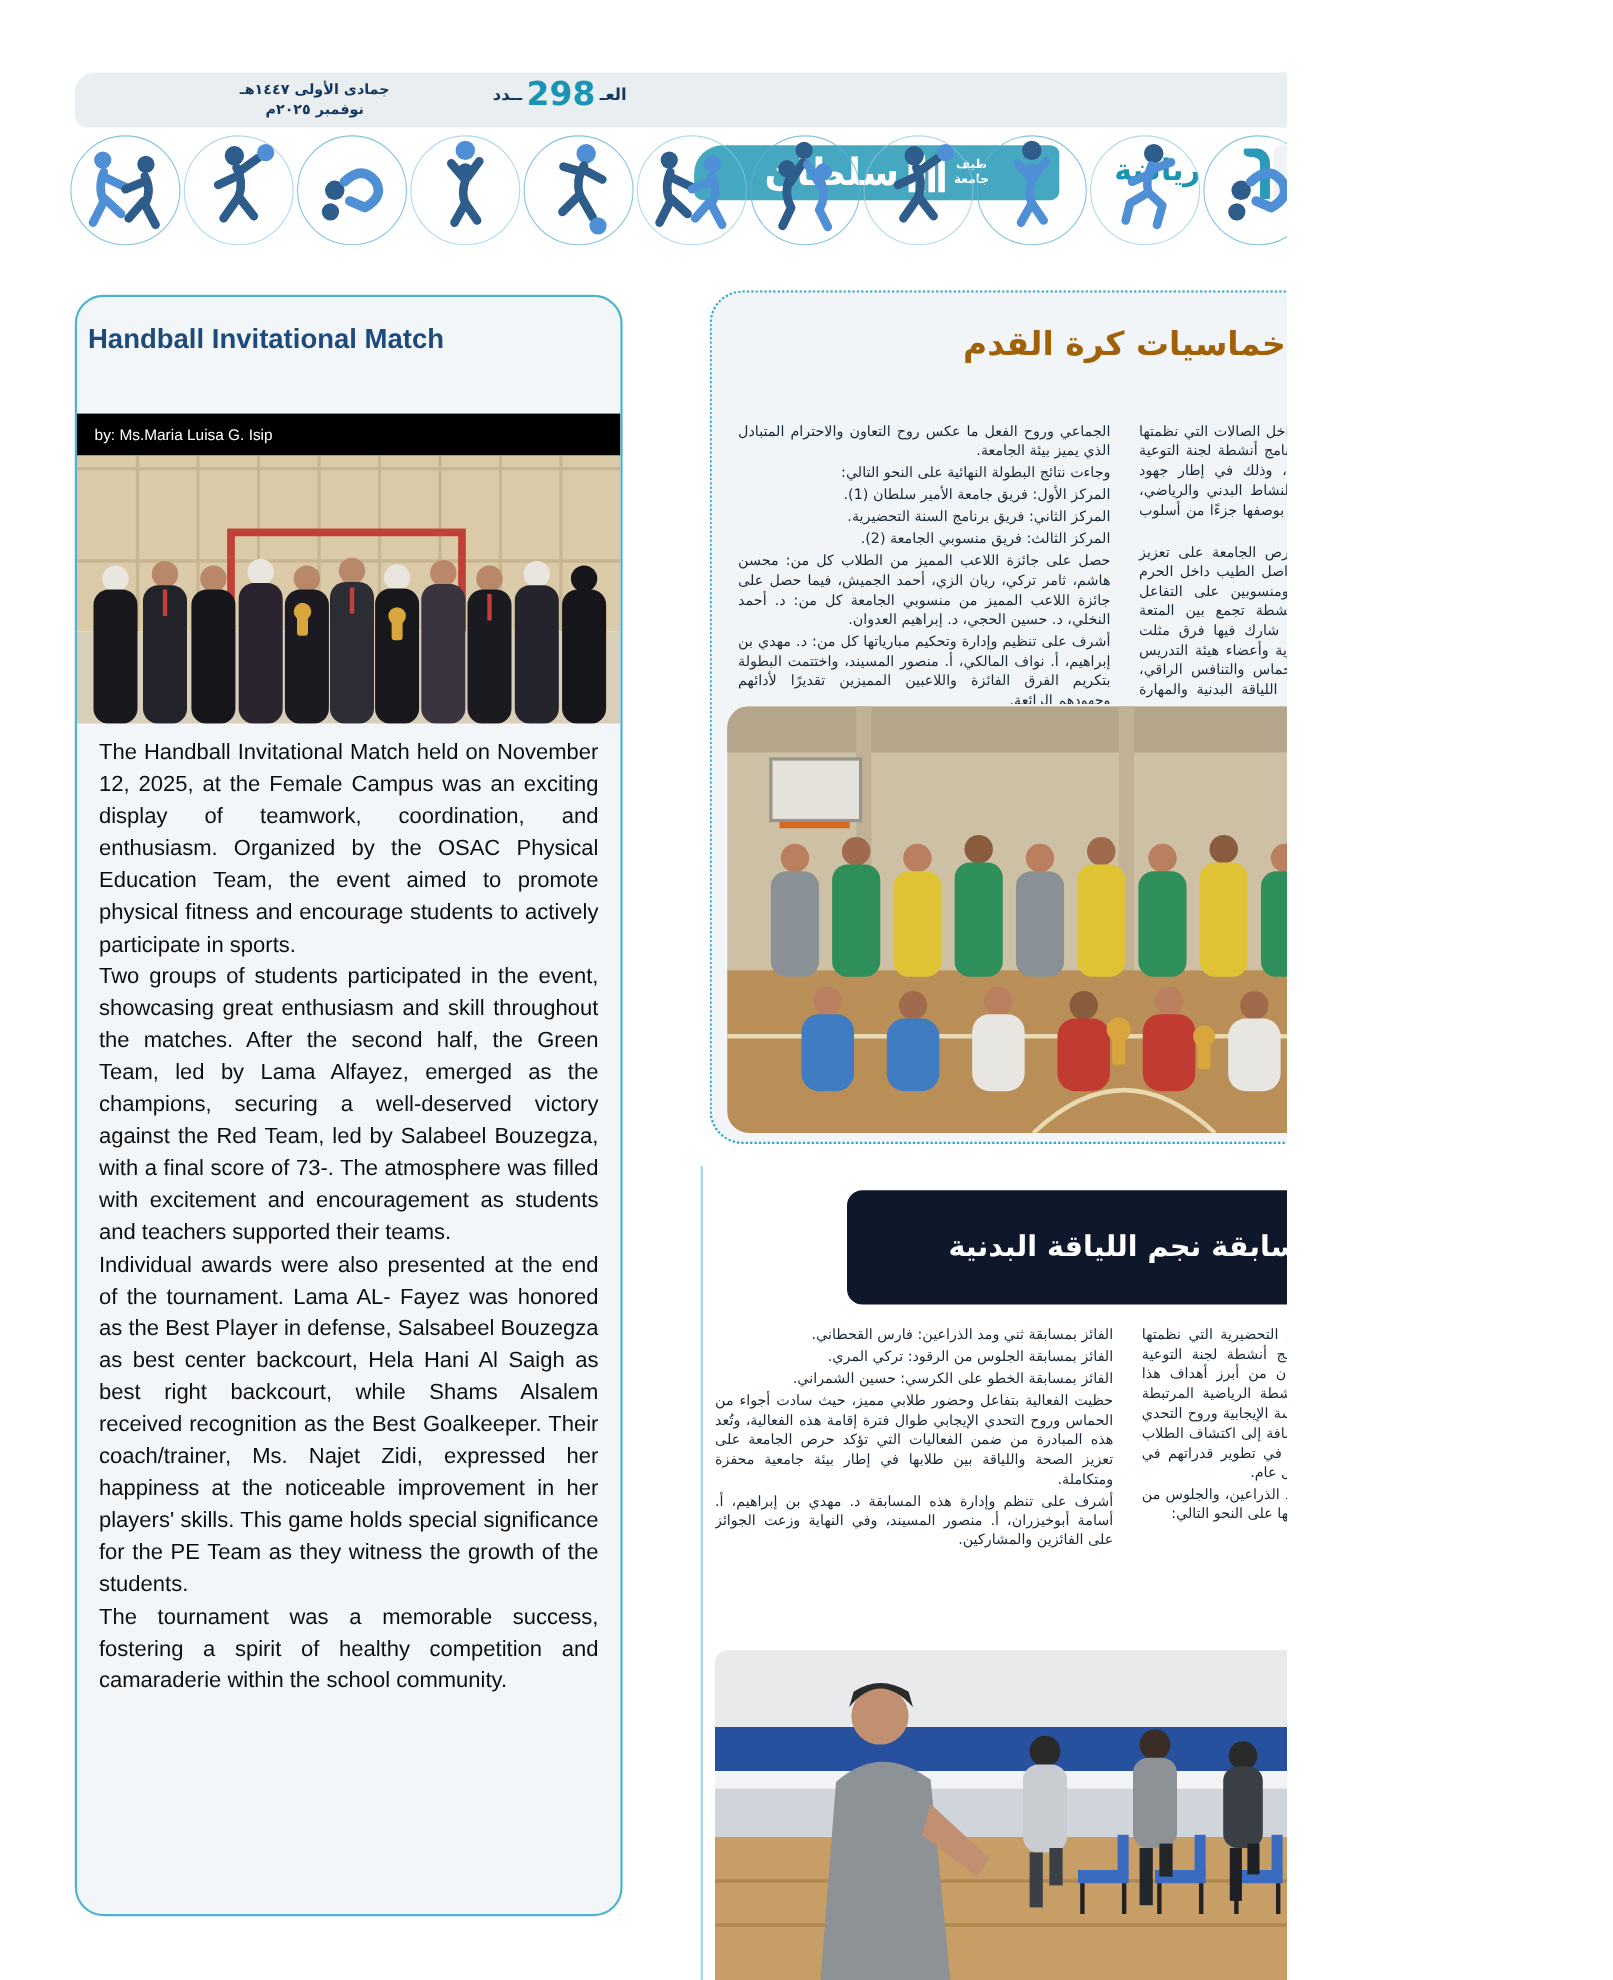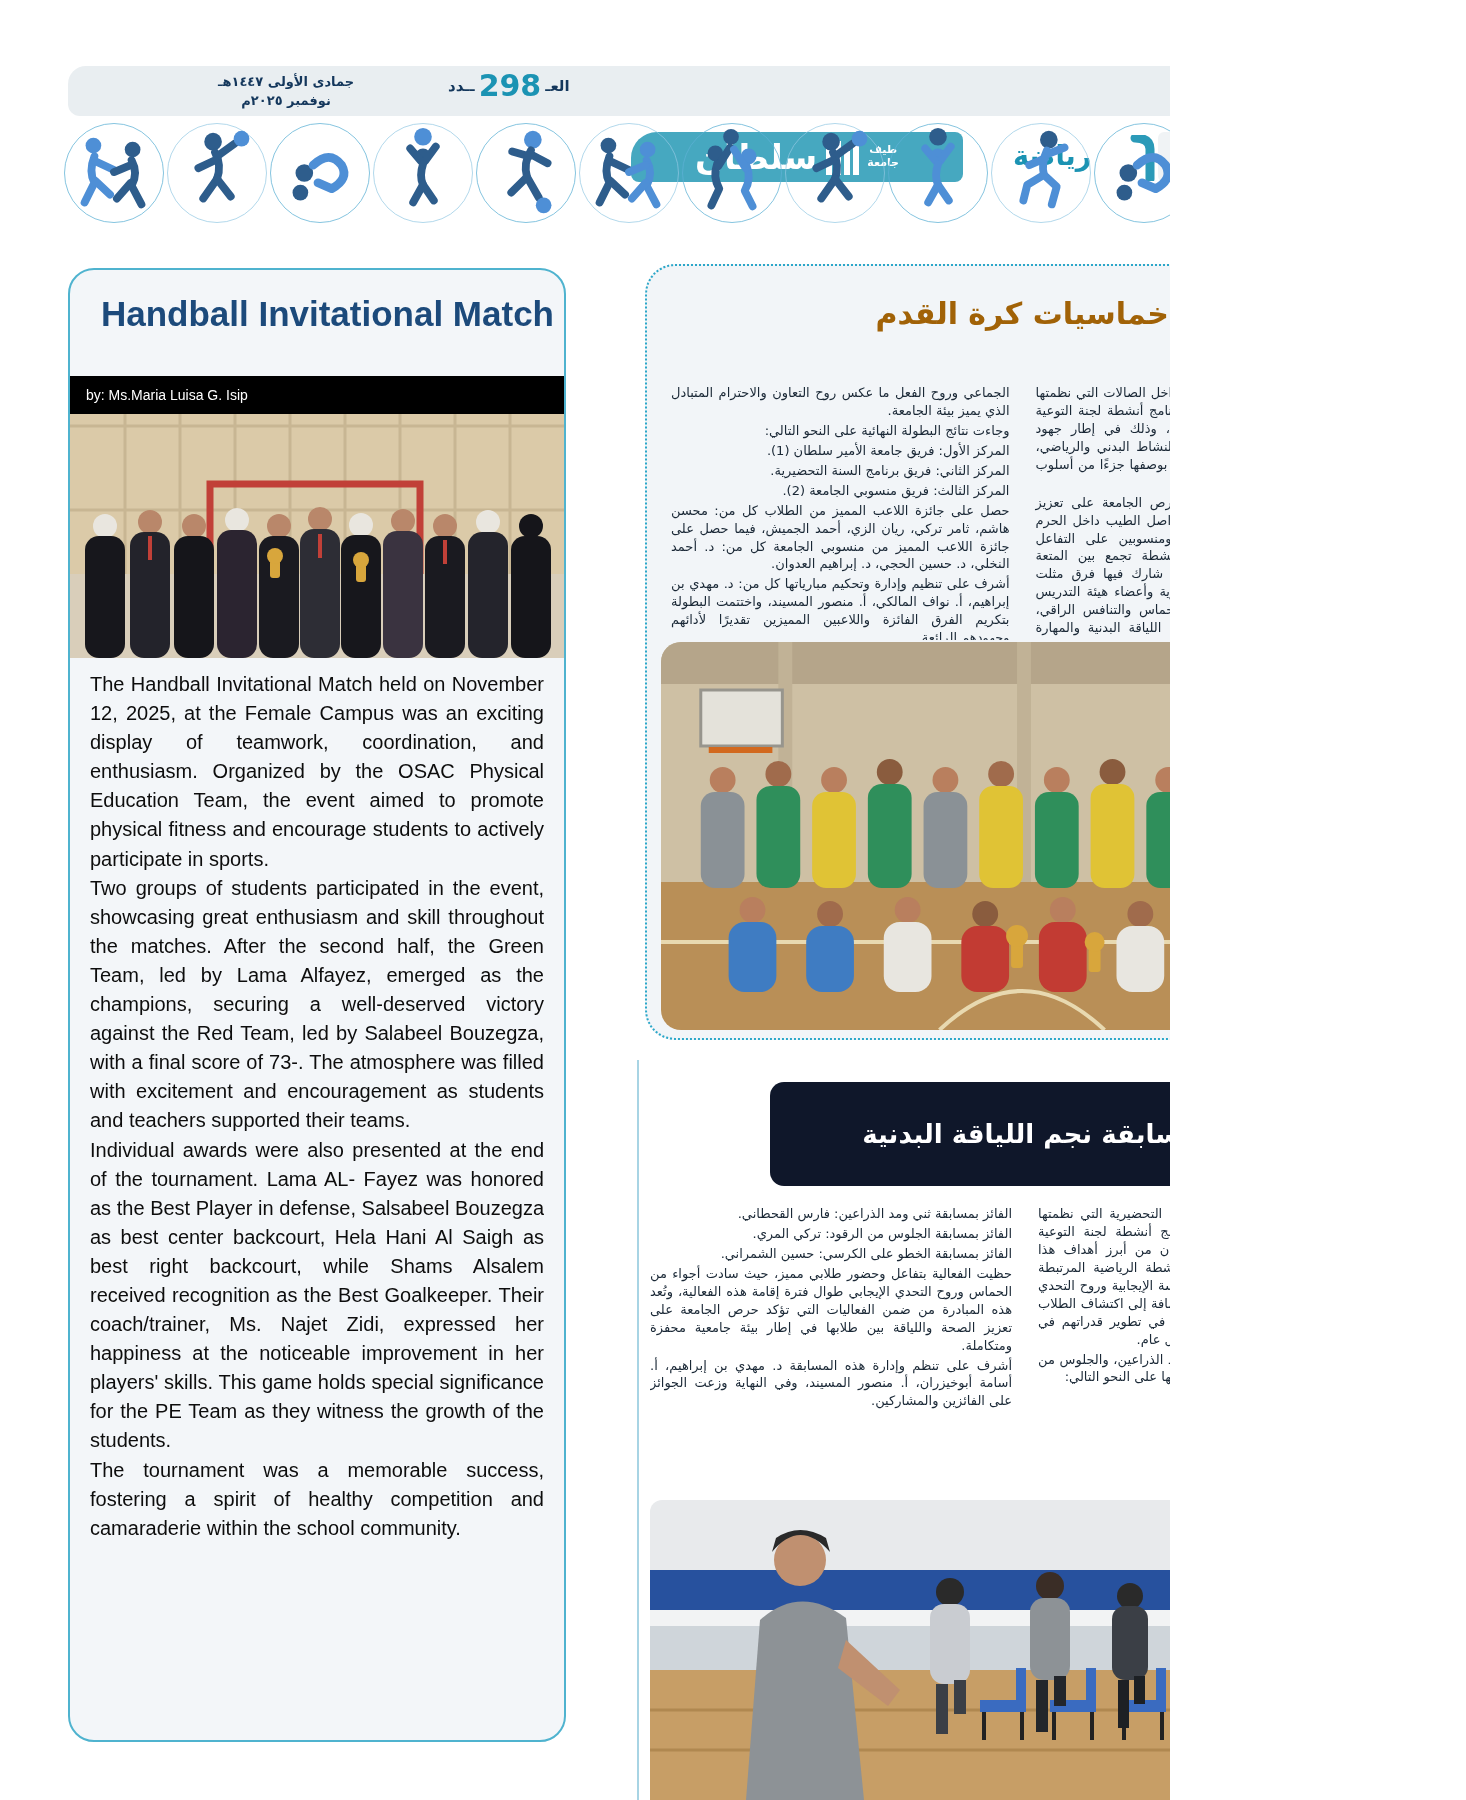--- a/index.html
+++ b/index.html
@@ -39,7 +39,7 @@
   
   .card-en{position:absolute;left:68px;top:268px;width:498px;height:1474px;box-sizing:border-box;
     background:#f3f6f9;border:2px solid #4fb3cf;border-radius:26px;overflow:hidden;}
-  .en-title{margin:24px 10px 0;text-align:right;font-size:35px;font-weight:bold;color:#1c4a7b;}
+  .en-title{margin:24px 10px 0;text-align:left;font-size:25px;font-weight:bold;color:#1c4a7b;}
   .byline-bar{position:absolute;left:0;right:0;top:106px;height:38px;background:#000000;
     color:#fff;font-size:14px;line-height:38px;padding-left:16px;}
   .photo-en{position:absolute;left:0;right:0;top:144px;height:244px;overflow:hidden;}

